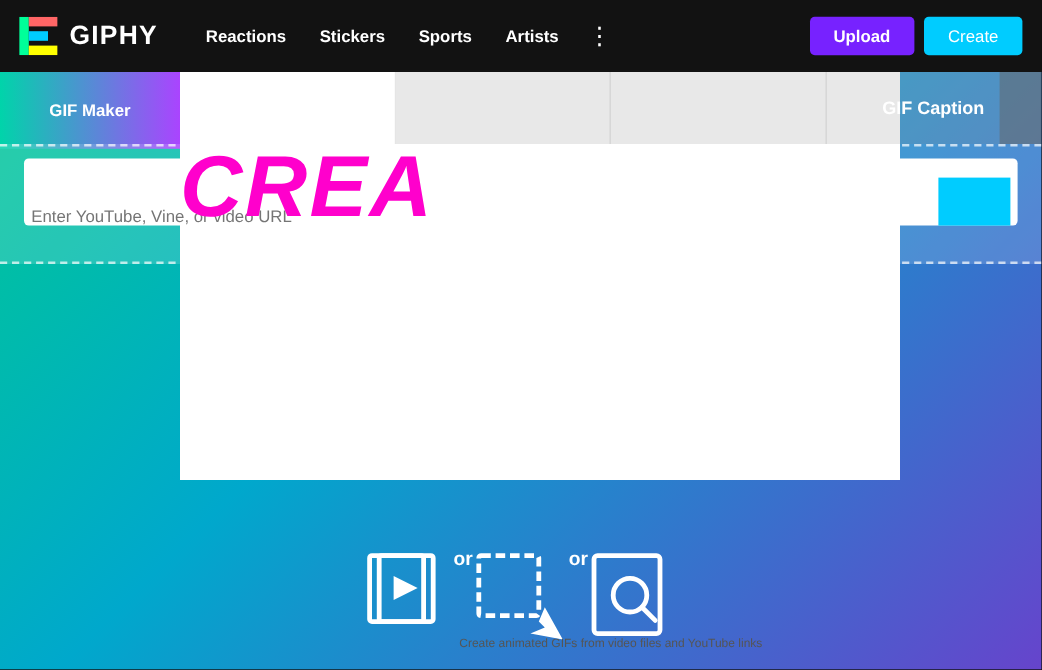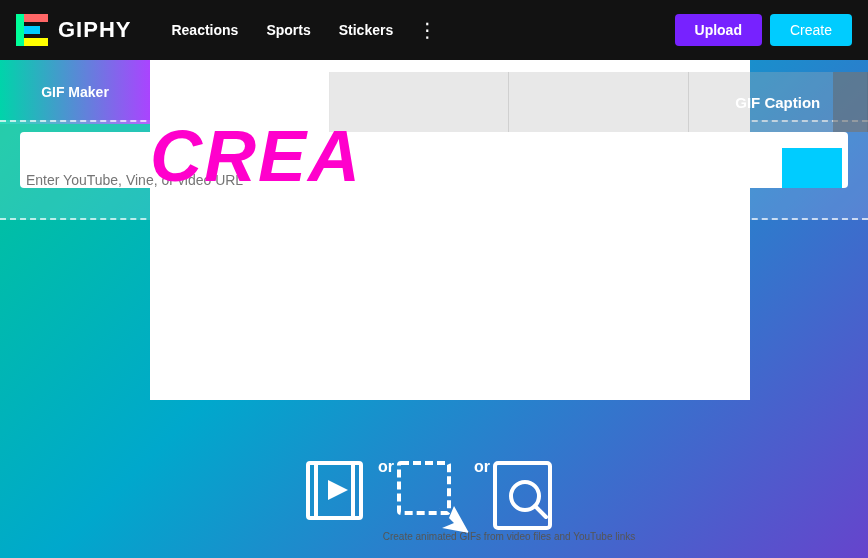--- a/index.html
+++ b/index.html
@@ -276,8 +276,8 @@
   </div>
   <div class="nav-links">
     <a class="nav-link">Reactions</a>
+    <a class="nav-link">Stickers</a>
     <a class="nav-link">Sports</a>
-    <a class="nav-link">Stickers</a>
     <span class="nav-more">⋮</span>
   </div>
   <div class="nav-actions">

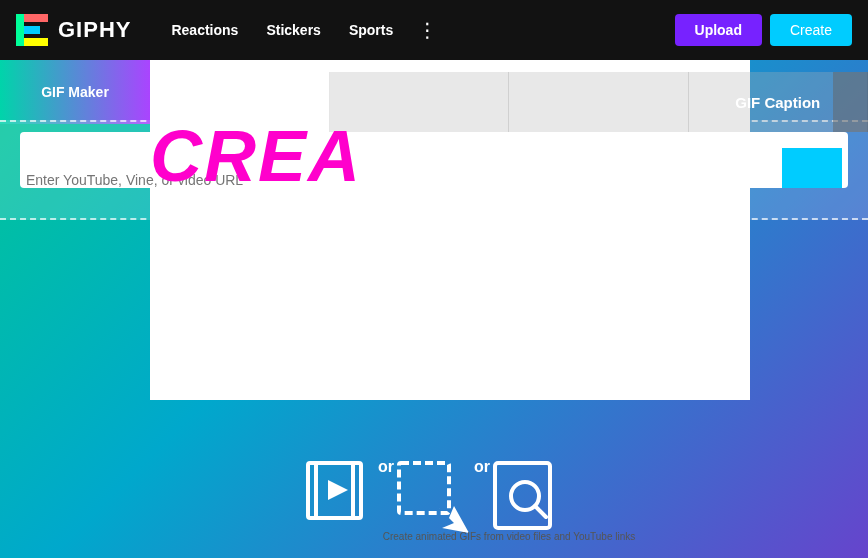--- a/index.html
+++ b/index.html
@@ -278,6 +278,7 @@
     <a class="nav-link">Reactions</a>
     <a class="nav-link">Stickers</a>
     <a class="nav-link">Sports</a>
+    <a class="nav-link">Artists</a>
     <span class="nav-more">⋮</span>
   </div>
   <div class="nav-actions">

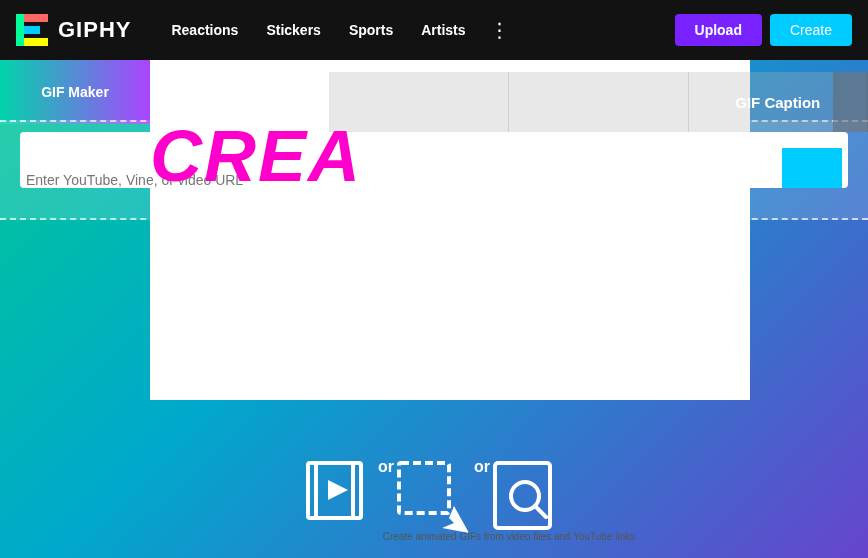--- a/index.html
+++ b/index.html
@@ -90,7 +90,7 @@
     
     .tool-tabs {
       position: absolute;
-      top: 12px;
+      top: 0;
       left: 150px;
       right: 0;
       display: flex;

